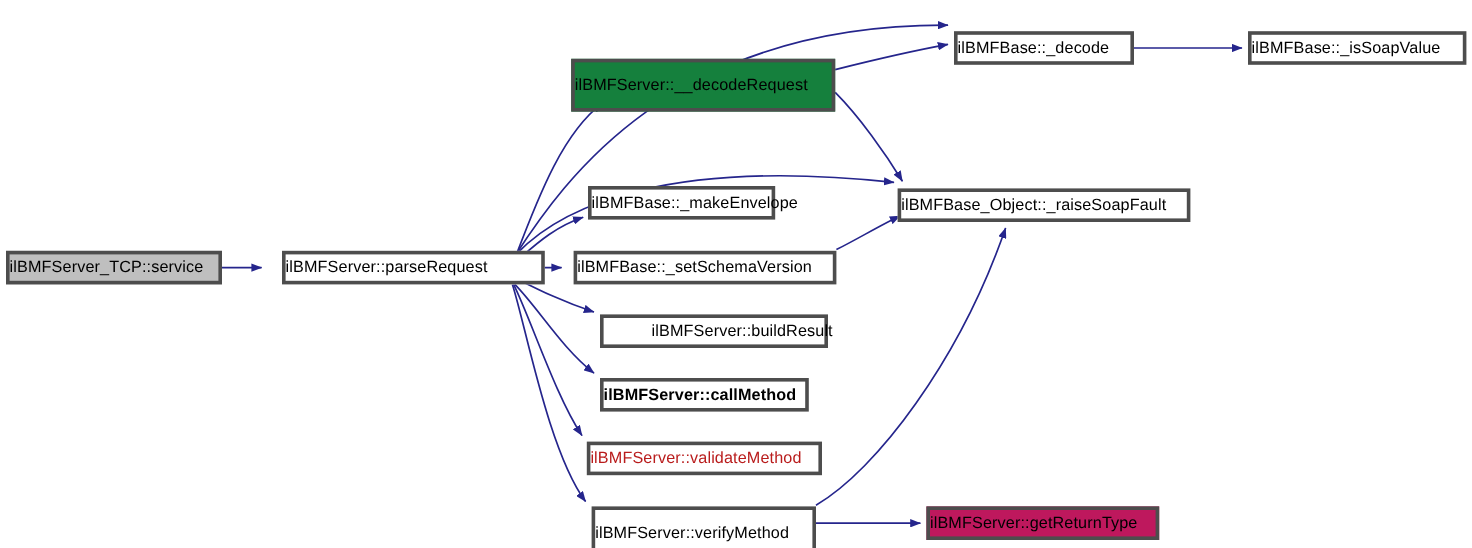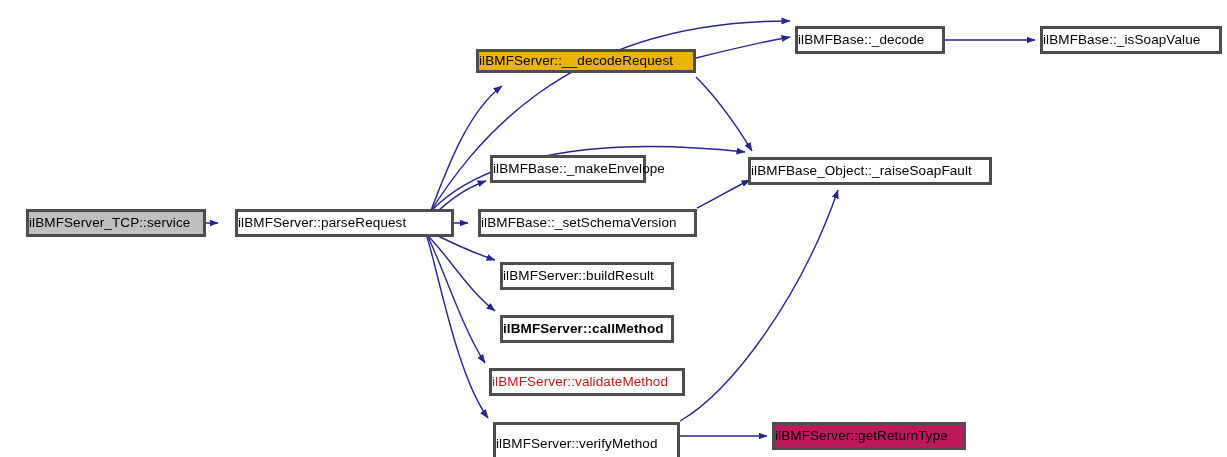--- a/index.html
+++ b/index.html
@@ -76,7 +76,7 @@
       <div class="node" style="left: 235px; top: 209px; width: 219px; height: 28px; border-color: rgb(77, 77, 77); color: rgb(0, 0, 0); background: rgb(255, 255, 255);">
         <span>ilBMFServer::parseRequest</span>
       </div>
-      <div class="node" style="left: 476px; top: 49px; width: 220px; height: 24px; border-color: rgb(77, 77, 77); color: rgb(0, 0, 0); background: #eab308;">
+      <div class="node" style="left: 476px; top: 49px; width: 220px; height: 44px; border-color: rgb(77, 77, 77); color: rgb(0, 0, 0); background: #15803d;">
         <span>ilBMFServer::__decodeRequest</span>
       </div>
       <div class="node" style="left: 795px; top: 26px; width: 150px; height: 28px; border-color: rgb(77, 77, 77); color: rgb(0, 0, 0); background: rgb(255, 255, 255);">

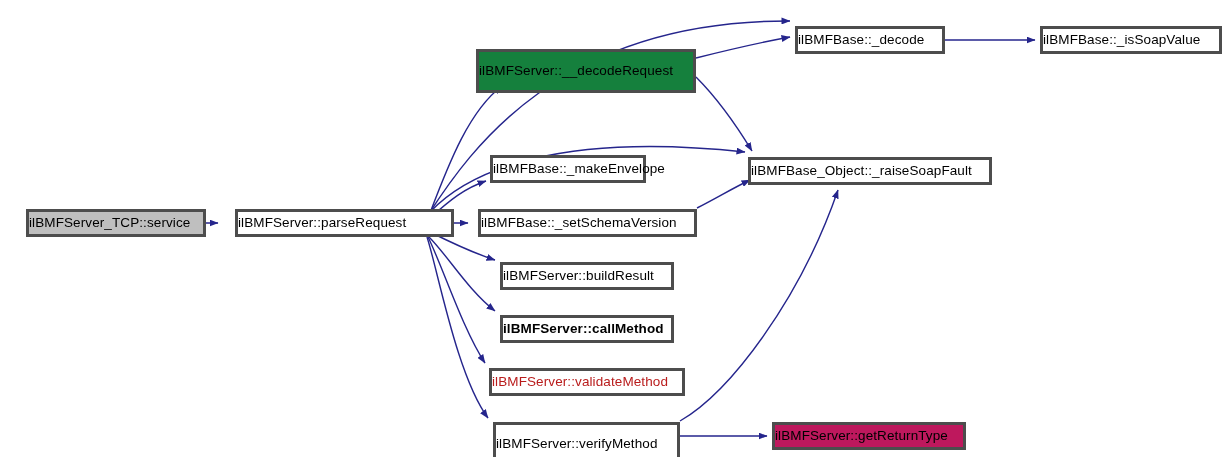--- a/index.html
+++ b/index.html
@@ -34,7 +34,6 @@
   }
   .node.highlight{
     background:#bfbfbf;
-    margin-left:21px;
   }
   .node span{ display:block; }
 </style>

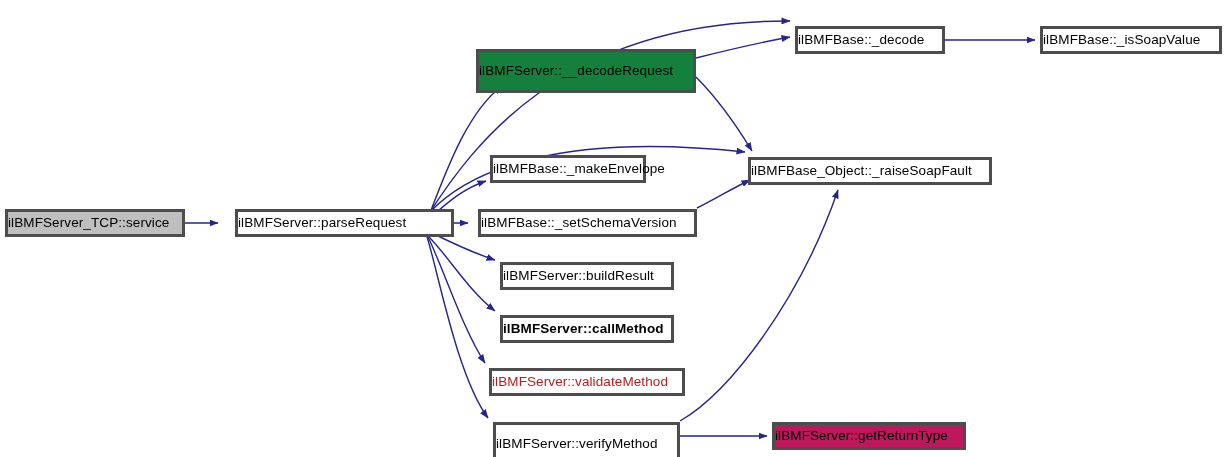--- a/index.html
+++ b/index.html
@@ -93,7 +93,7 @@
       <div class="node" style="left: 478px; top: 209px; width: 219px; height: 28px; border-color: rgb(77, 77, 77); color: rgb(0, 0, 0); background: rgb(255, 255, 255);">
         <span>ilBMFBase::_setSchemaVersion</span>
       </div>
-      <div class="node" style="left: 500px; top: 262px; width: 174px; height: 28px; border-color: rgb(77, 77, 77); color: rgb(0, 0, 0); background: rgb(255, 255, 255);">
+      <div class="node" style="left: 500px; top: 262px; width: 190px; height: 28px; border-color: rgb(77, 77, 77); color: rgb(0, 0, 0); background: rgb(255, 255, 255); padding-left: 40px;">
         <span>ilBMFServer::buildResult</span>
       </div>
       <div class="node" style="left: 500px; top: 315px; width: 174px; height: 28px; border-color: rgb(77, 77, 77); color: rgb(0, 0, 0); background: rgb(255, 255, 255); font-weight: bold;">

